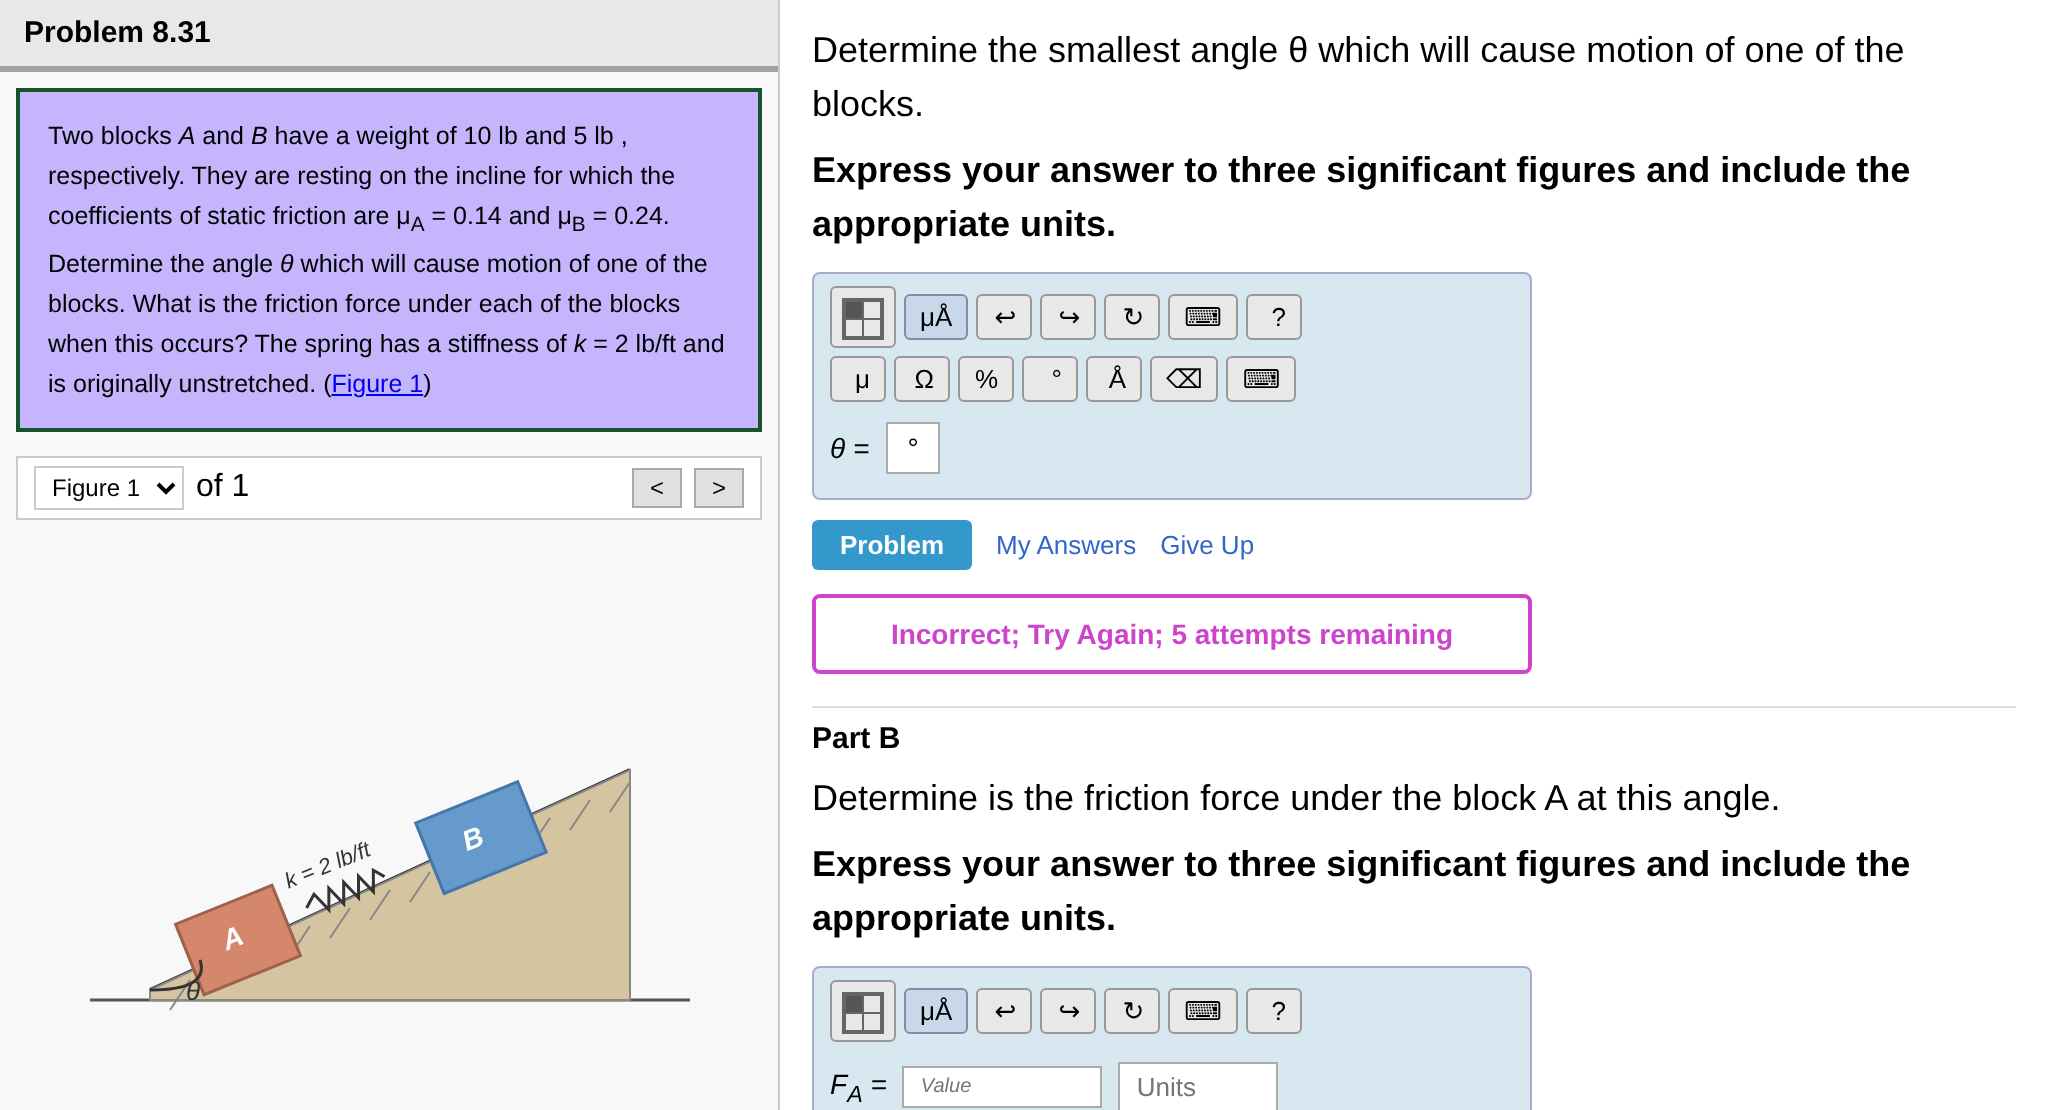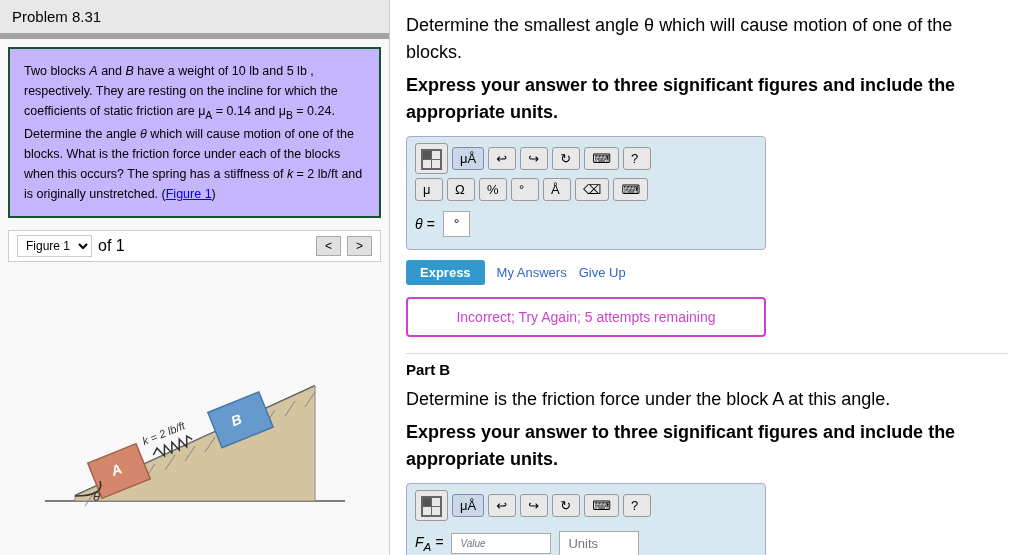--- a/index.html
+++ b/index.html
@@ -24,9 +24,9 @@
 
     .problem-header {
       background: #e8e8e8;
-      border-bottom: 6px solid #a3a3a3;
+      border-bottom: 3px solid #a3a3a3;
       padding: 8px 12px;
-      font-weight: normal;
+      font-weight: bold;
       font-size: 15px;
     }
 

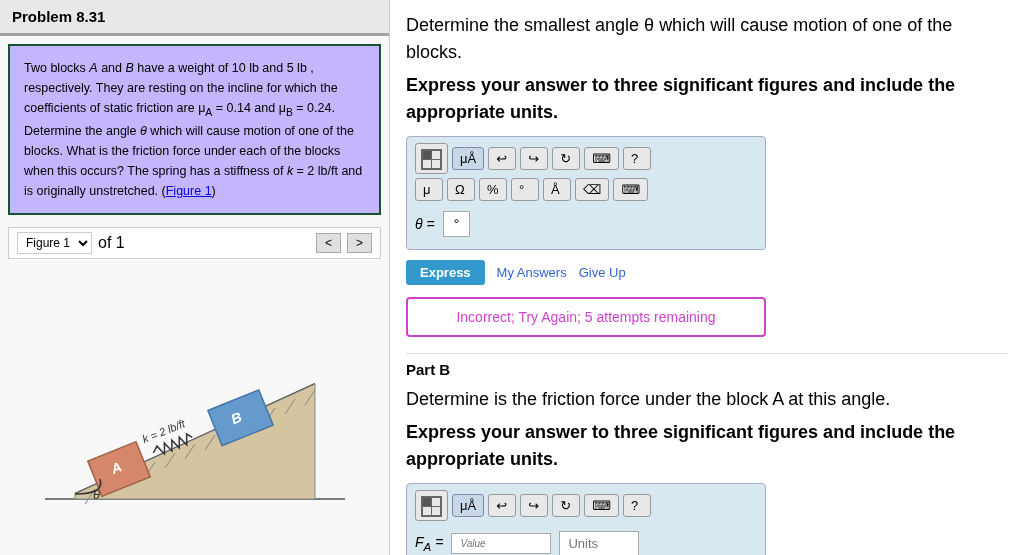--- a/index.html
+++ b/index.html
@@ -124,7 +124,7 @@
       cursor: pointer;
       font-size: 13px;
       min-width: 28px;
-      text-align: left;
+      text-align: right;
     }
 
     .tb-btn.active {

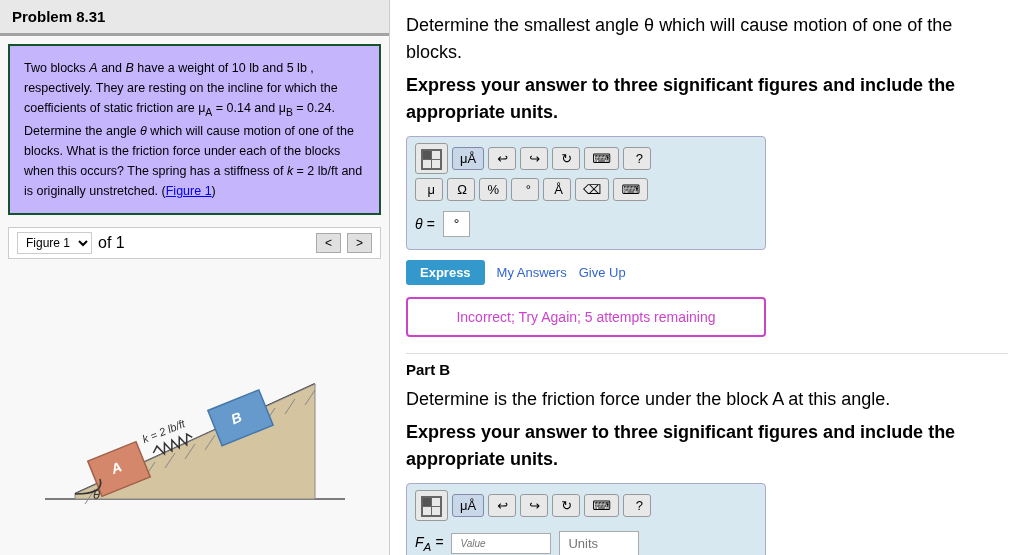--- a/index.html
+++ b/index.html
@@ -344,7 +344,7 @@
   </div>
 
   <div class="action-row">
-    <button class="submit-btn">Express</button>
+    <button class="submit-btn">Problem</button>
     <a class="action-link">My Answers</a>
     <a class="action-link">Give Up</a>
   </div>

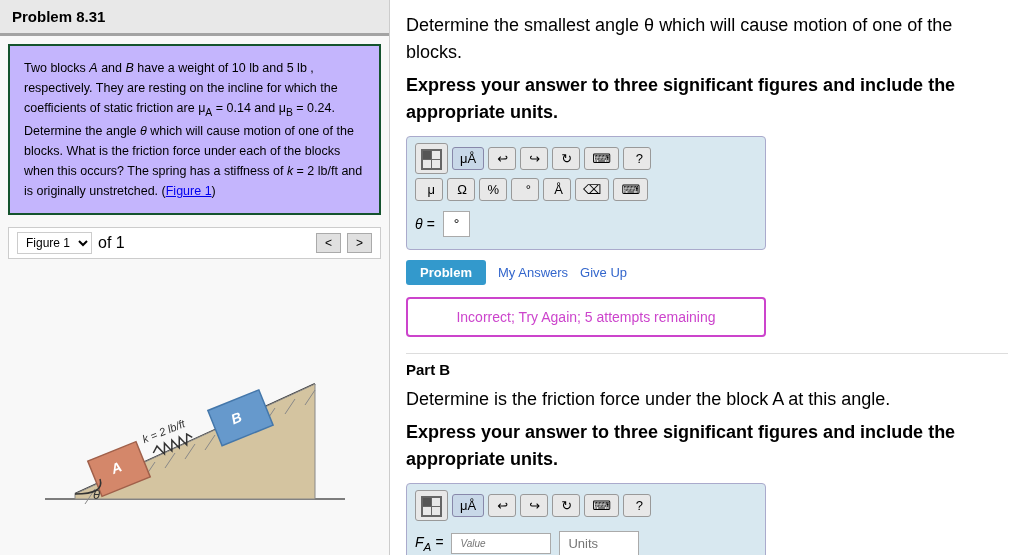--- a/index.html
+++ b/index.html
@@ -219,7 +219,7 @@
       border-radius: 4px;
       padding: 10px 16px;
       color: #cc44cc;
-      font-weight: normal;
+      font-weight: bold;
       font-size: 14px;
       margin: 12px 0;
       width: 360px;

